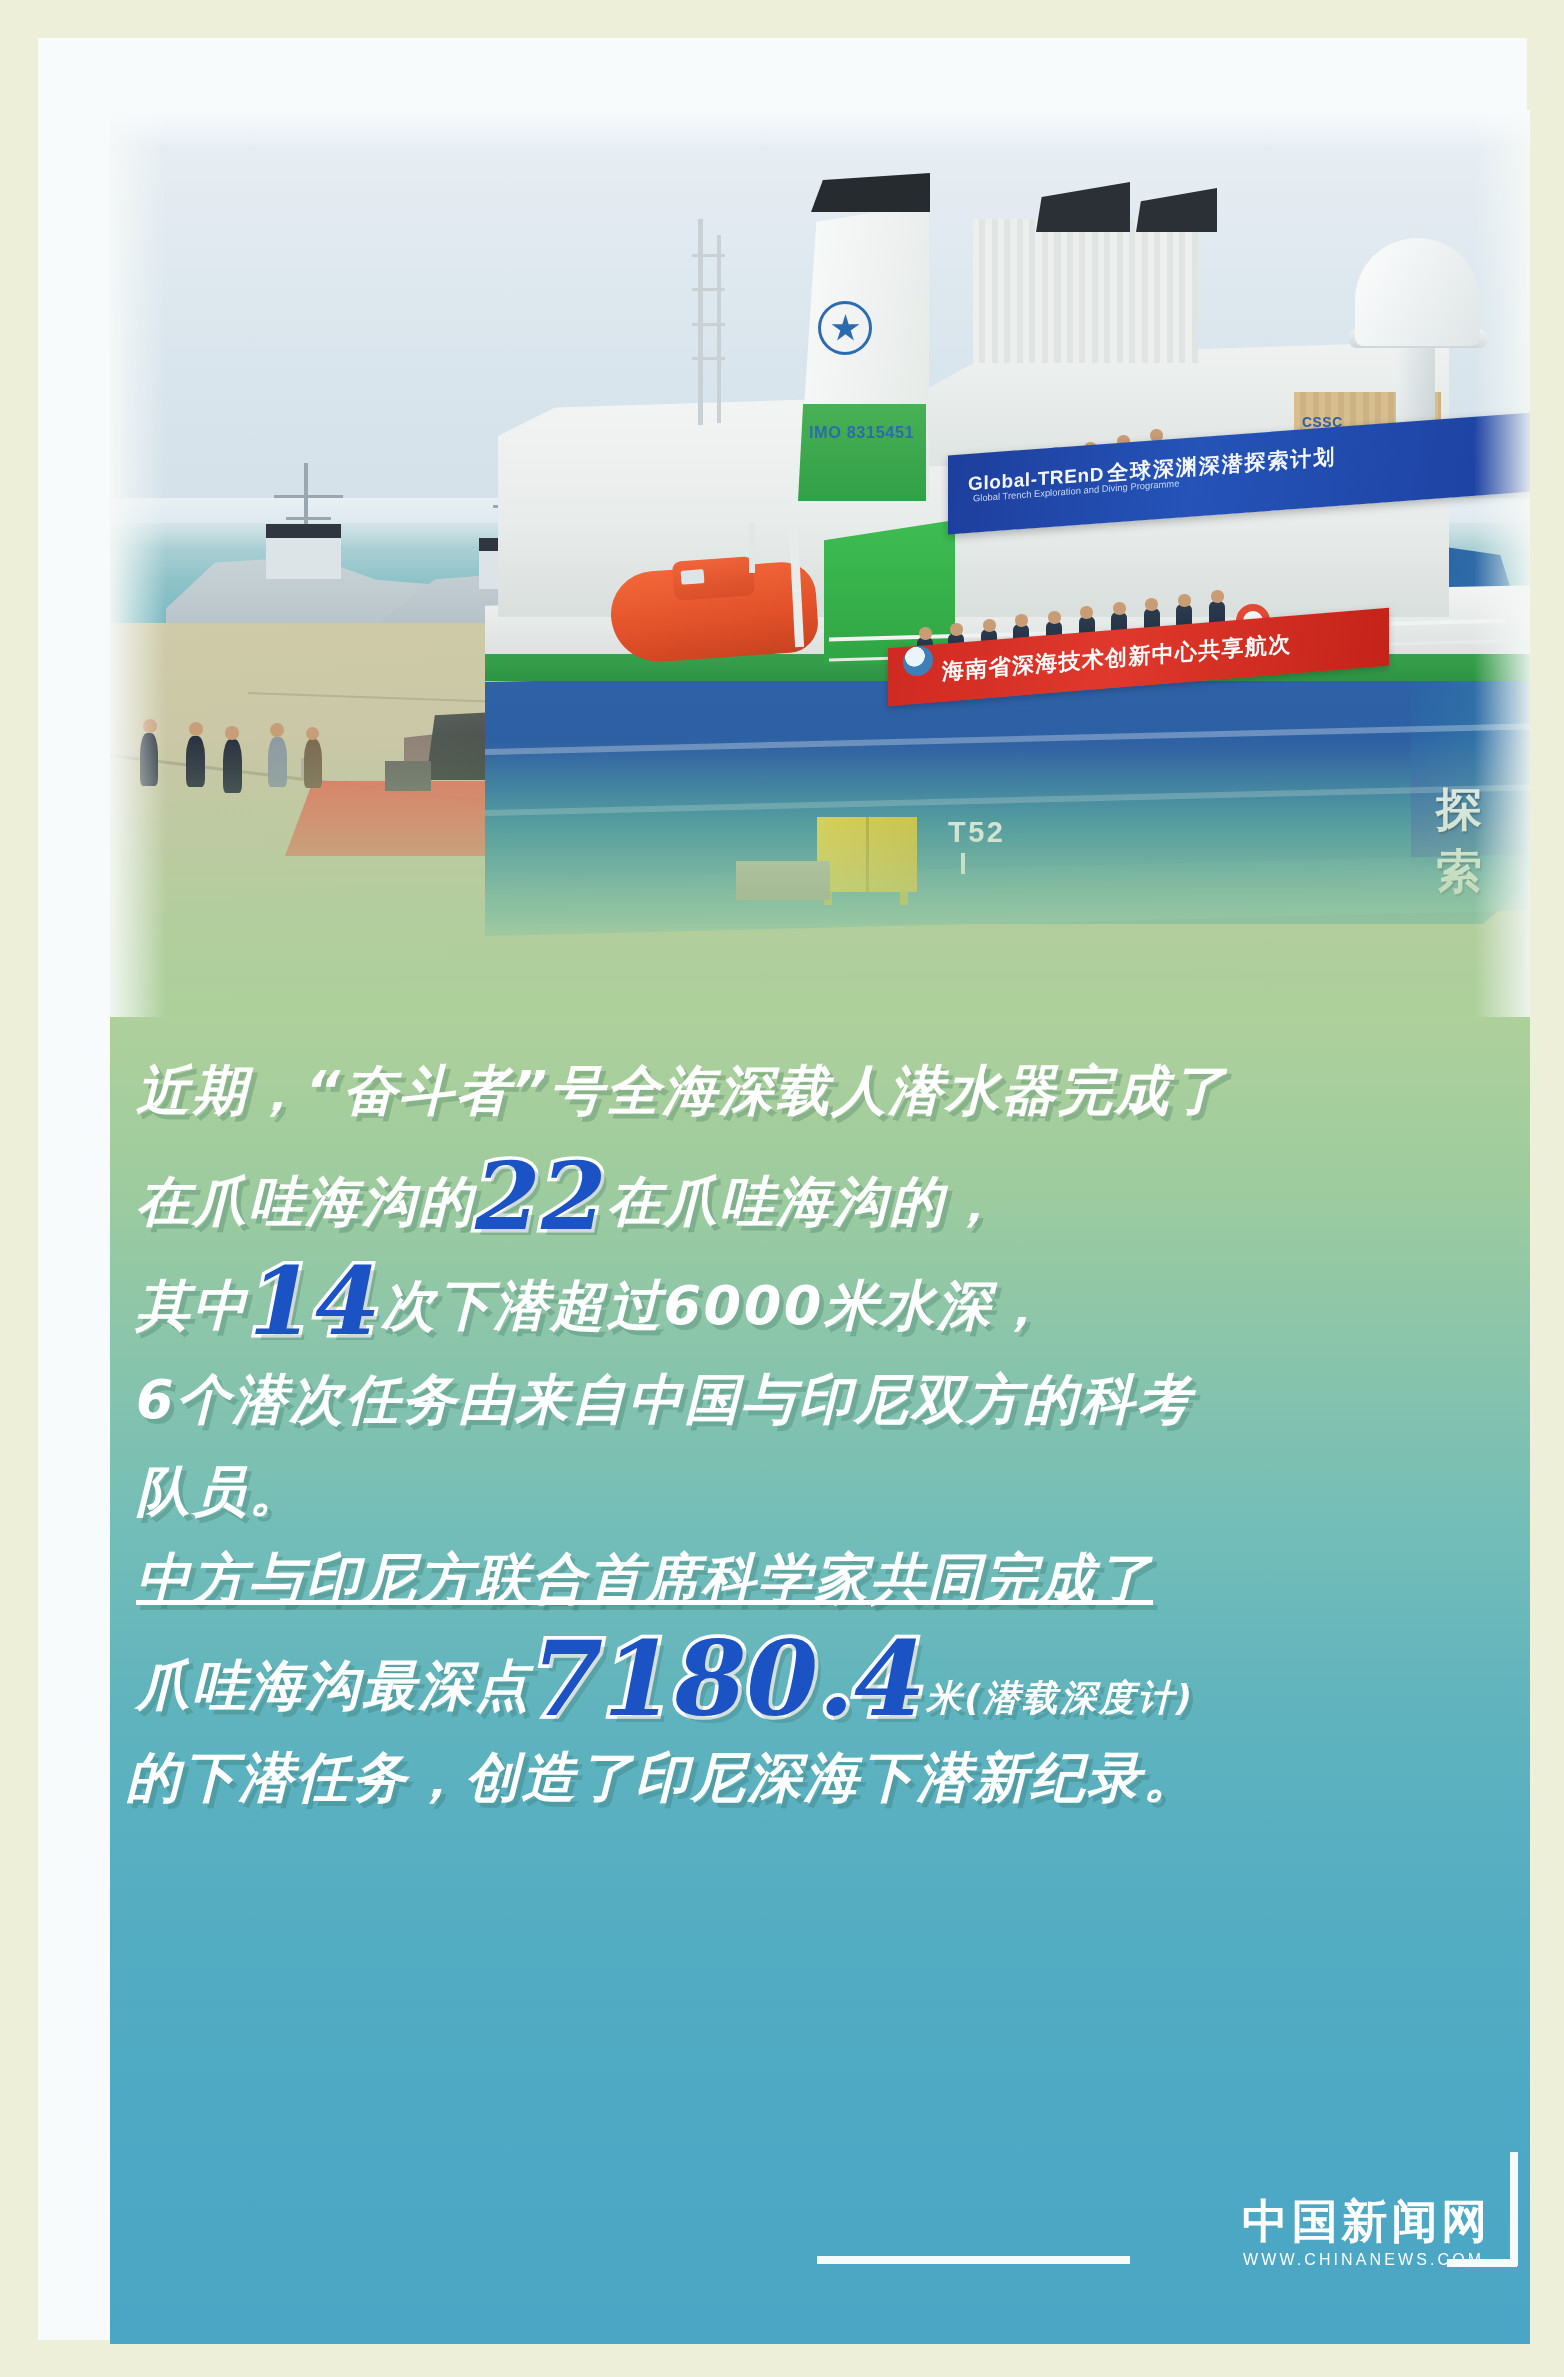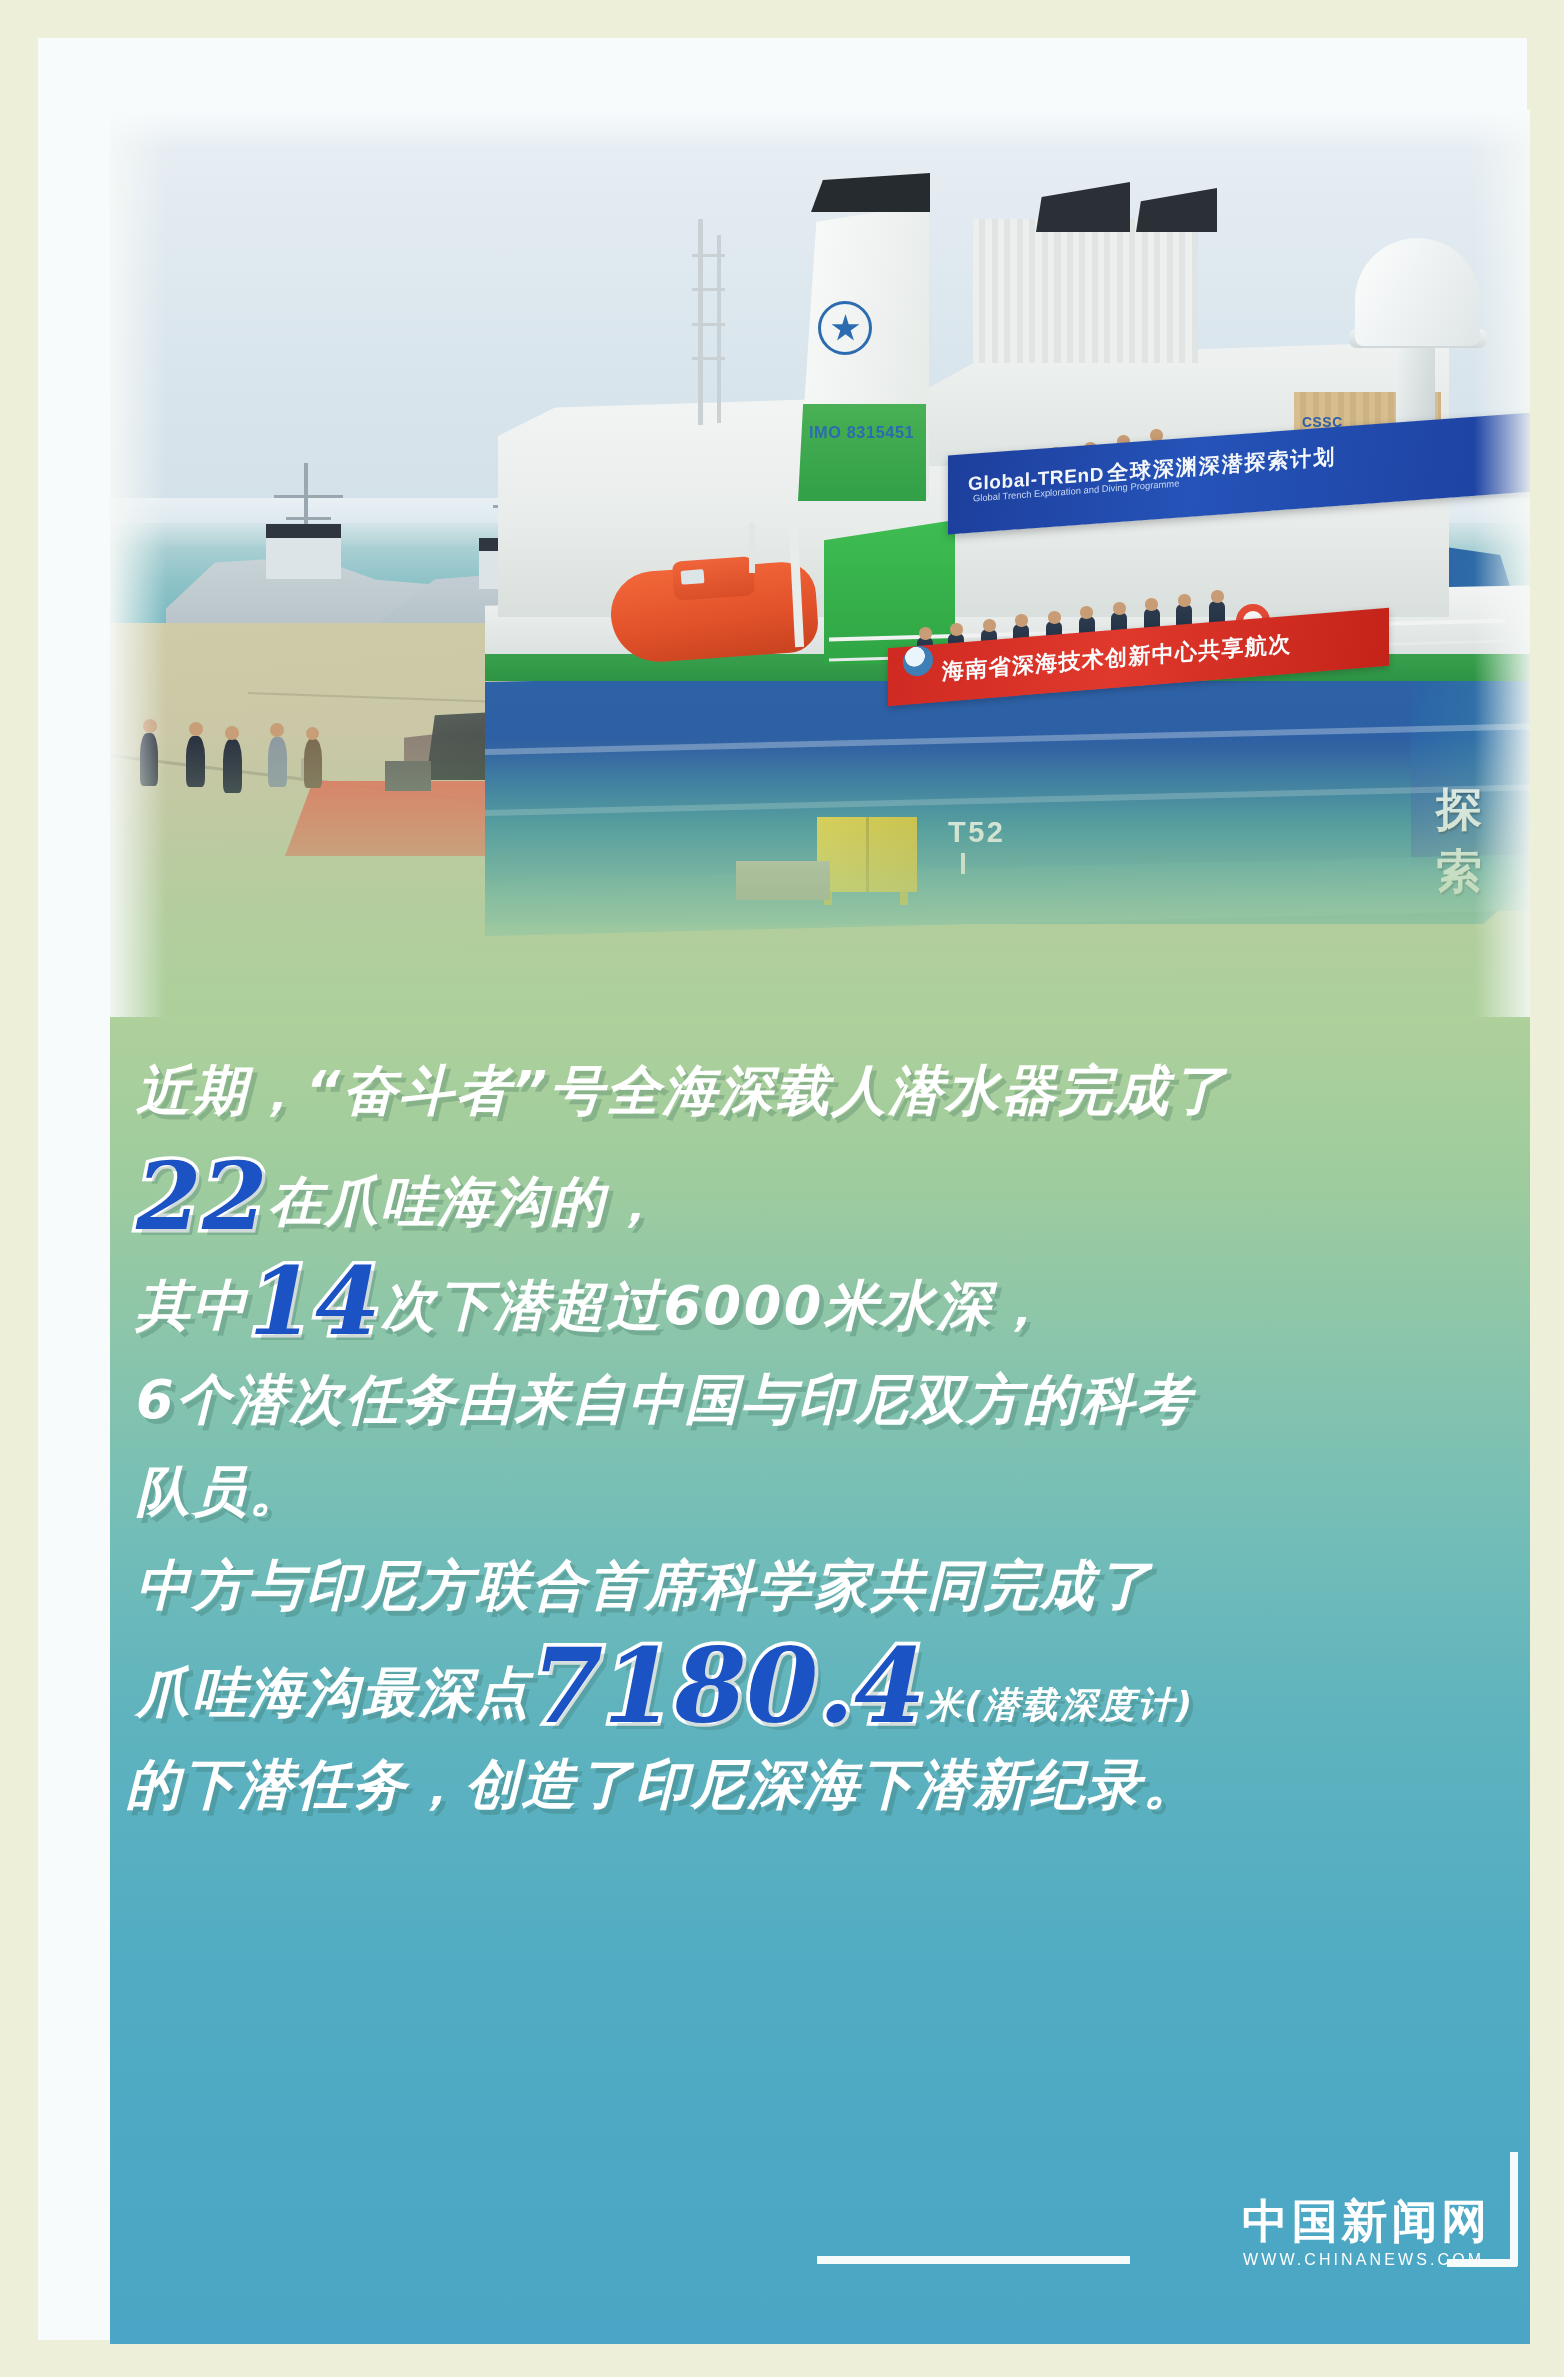--- a/index.html
+++ b/index.html
@@ -548,6 +548,7 @@
         <div class="tline cn l1">近期，“奋斗者”号全海深载人潜水器完成了</div>
 
         <div class="rowb l2">
+          <span class="cn">在爪哇海沟的</span>
           <span class="num">22</span>
           <span class="cn">在爪哇海沟的，</span>
         </div>

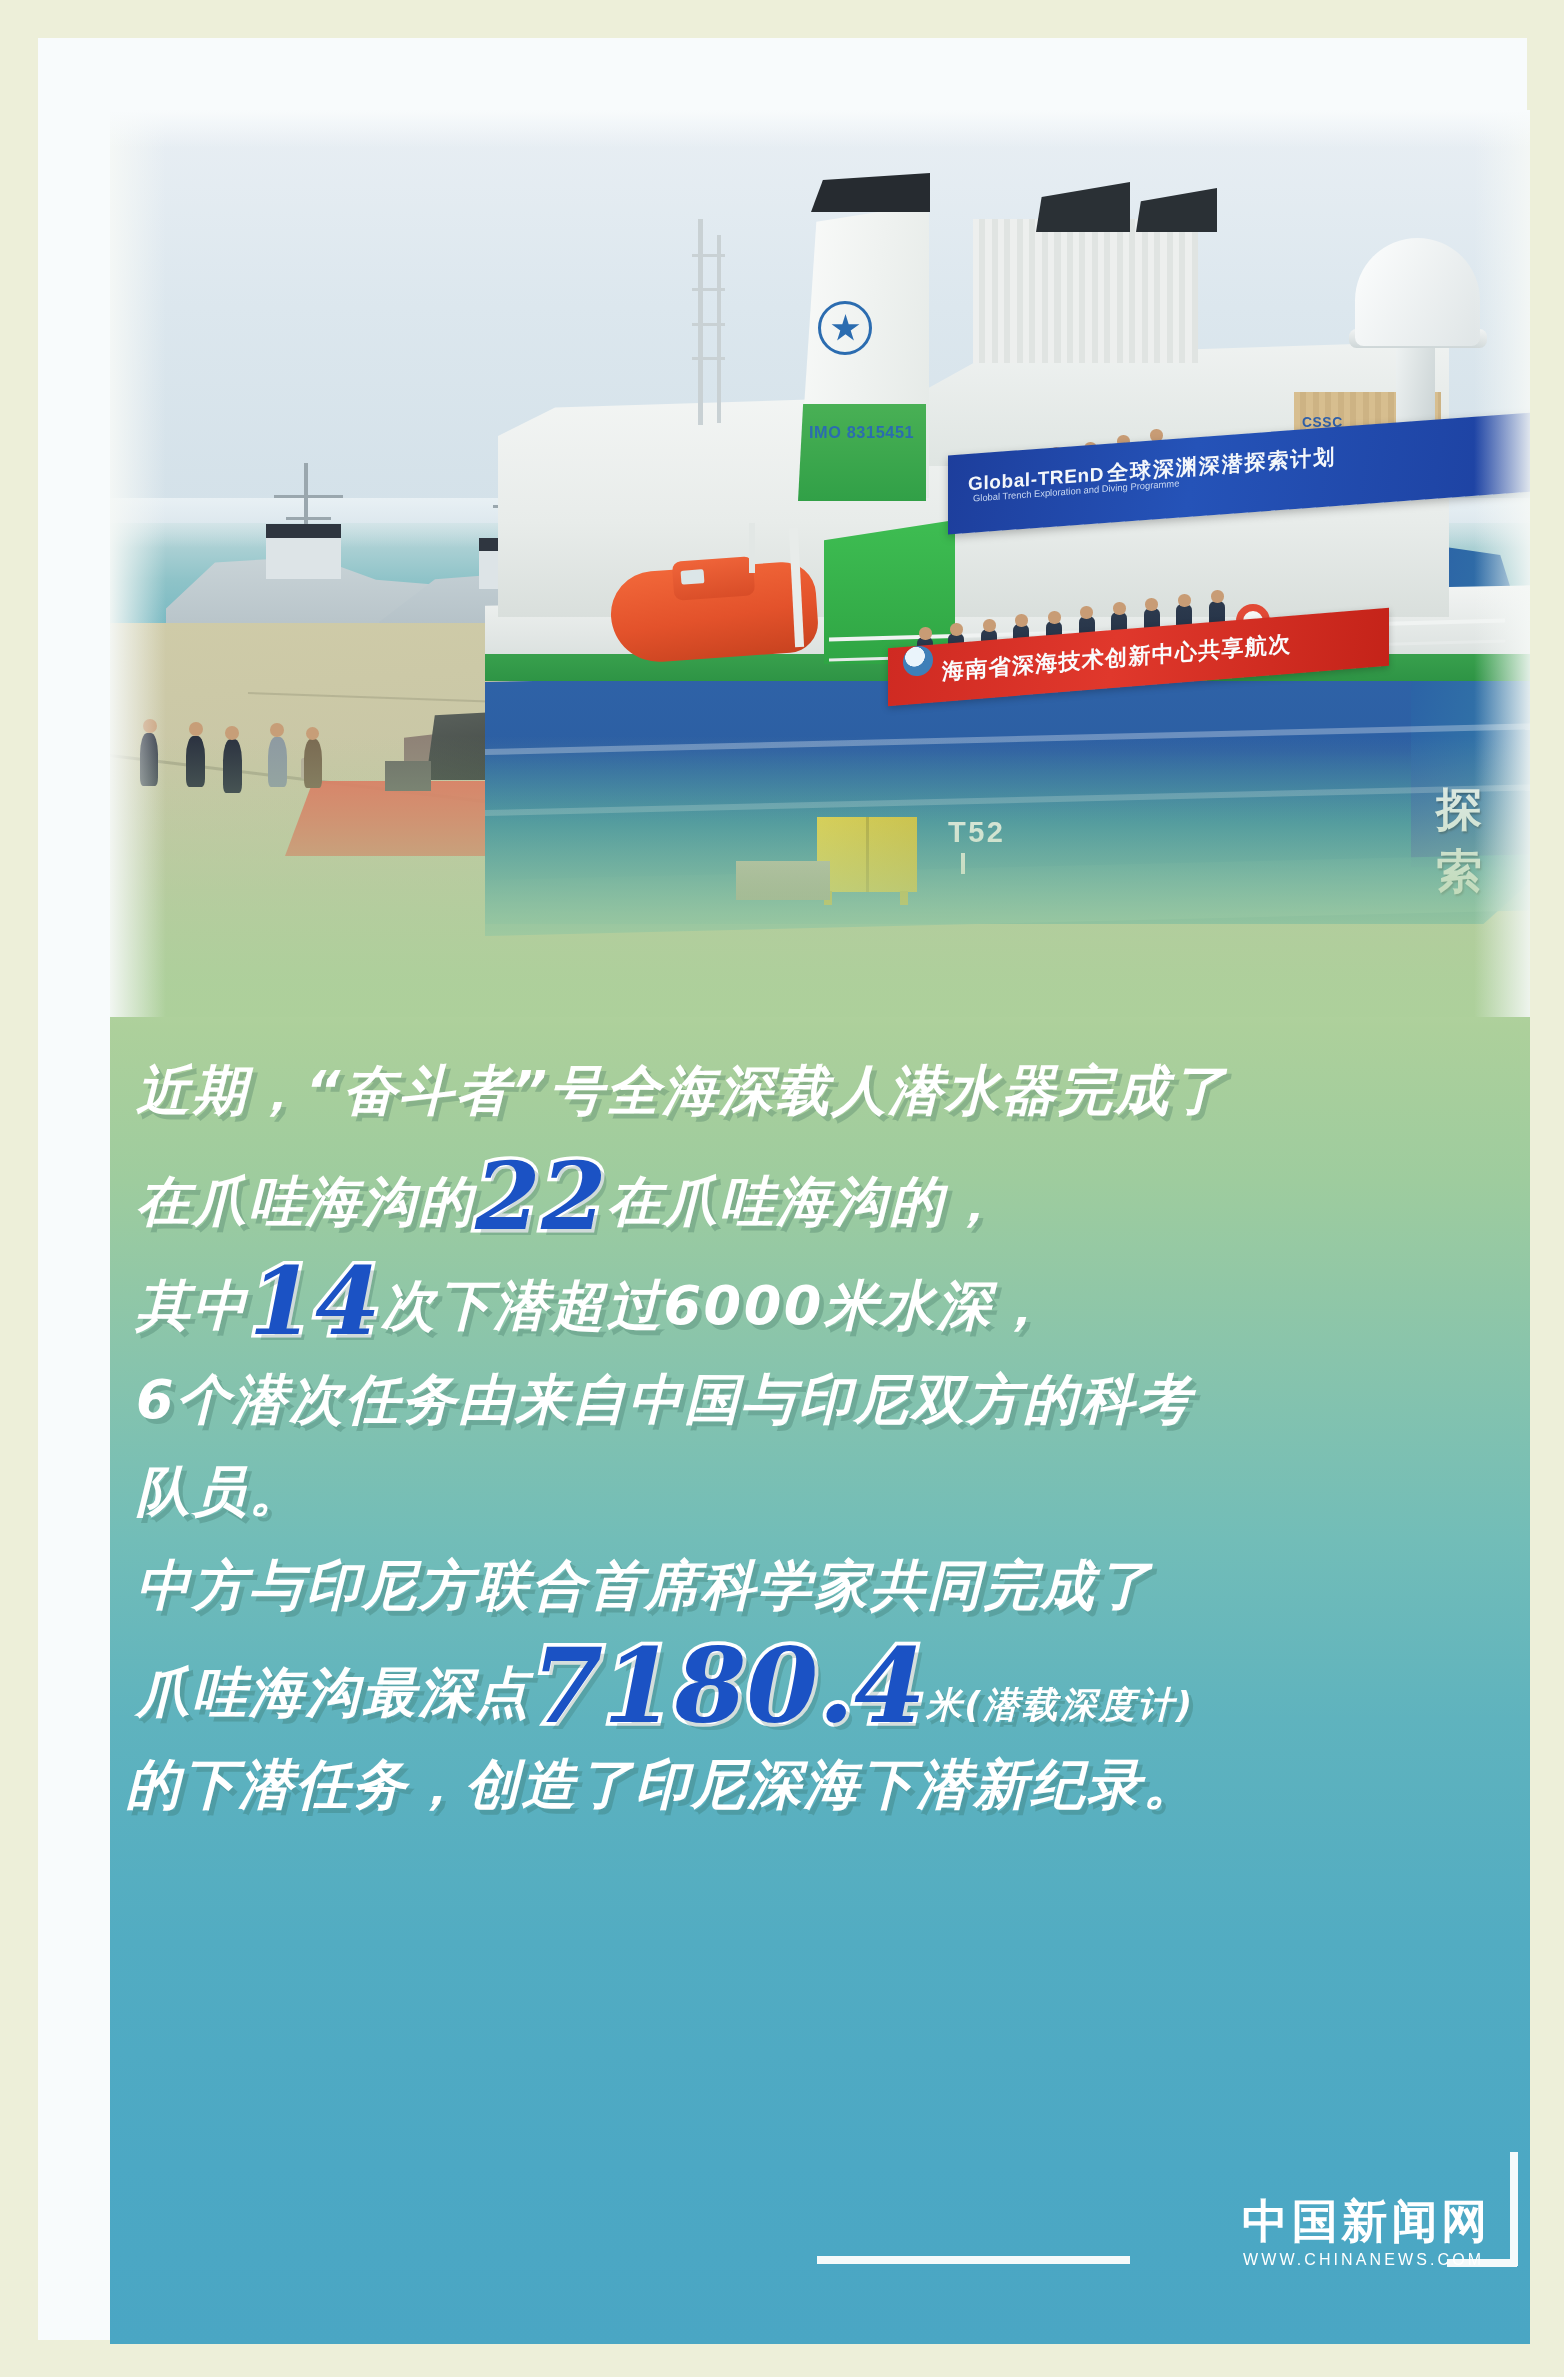--- a/index.html
+++ b/index.html
@@ -354,7 +354,7 @@
   .l3{margin-top:20px;}
   .l4{margin-top:21px;}
   .l5{margin-top:19px;}
-  .l6{margin-top:21px;}
+  .l6{margin-top:14px;text-decoration:underline;}
   .l7{margin-top:19px;}
   .l8{margin-top:19px;padding-left:16px;}
 

